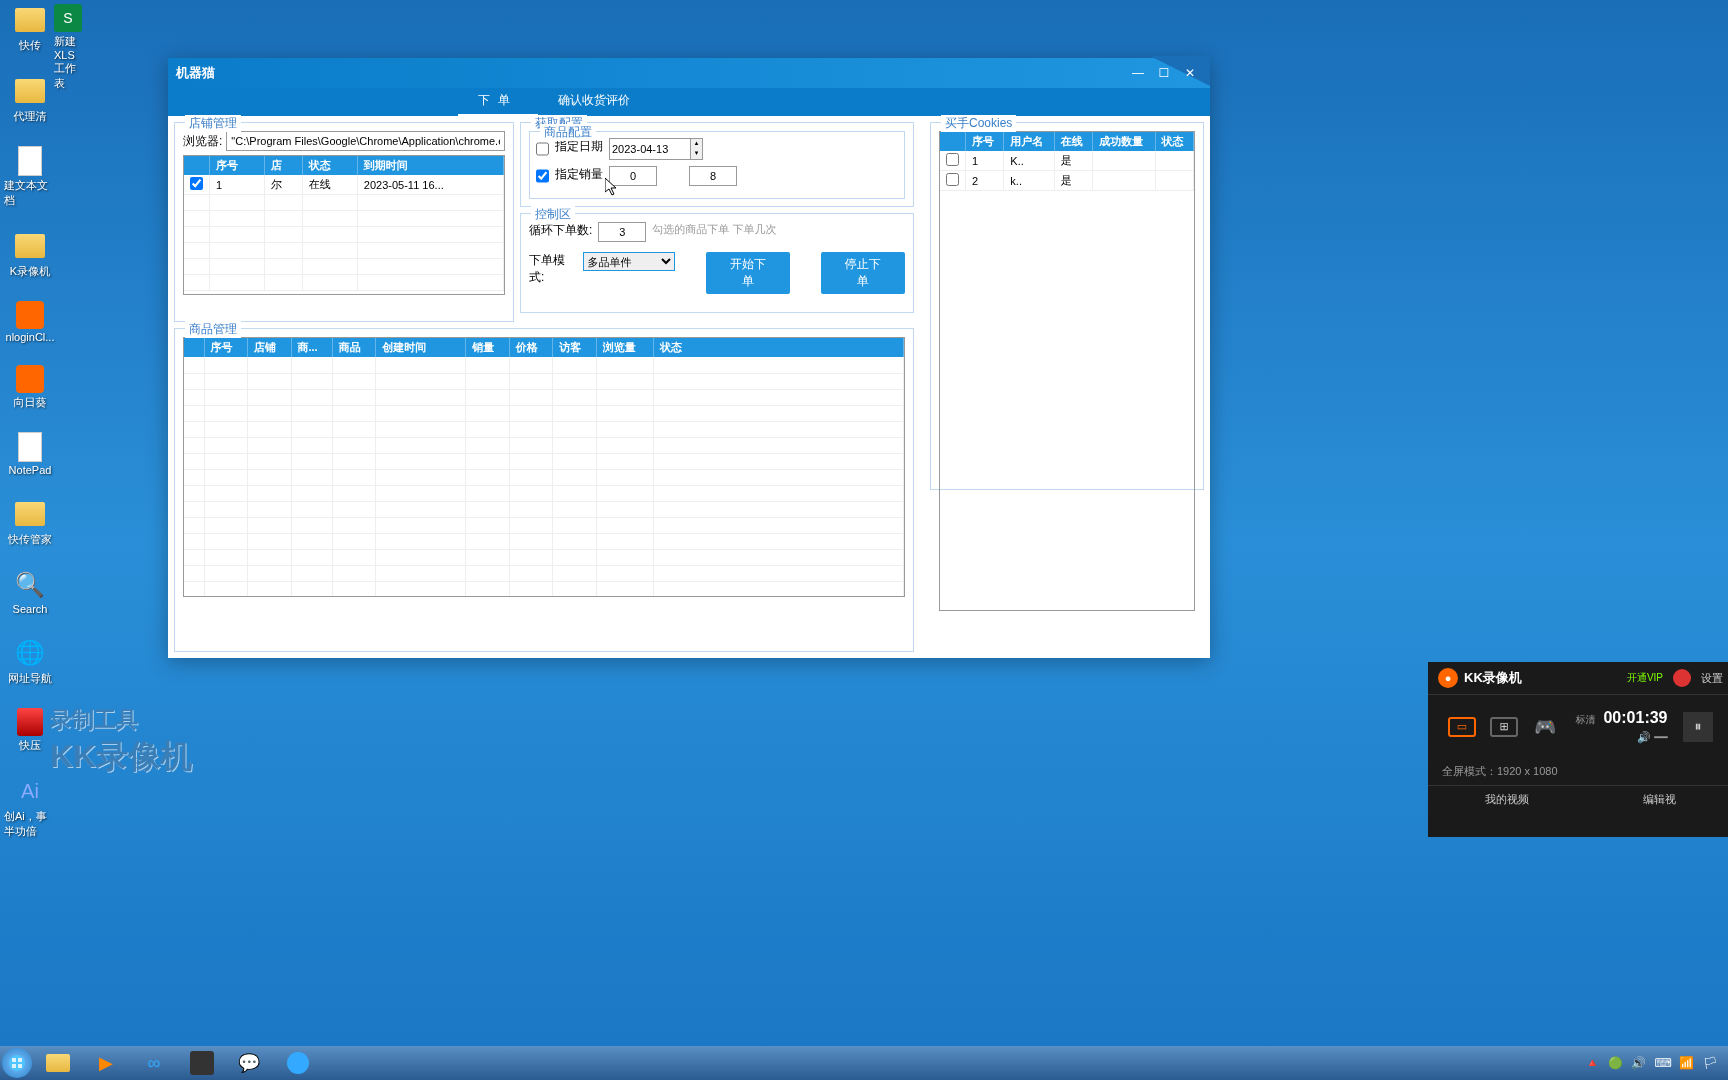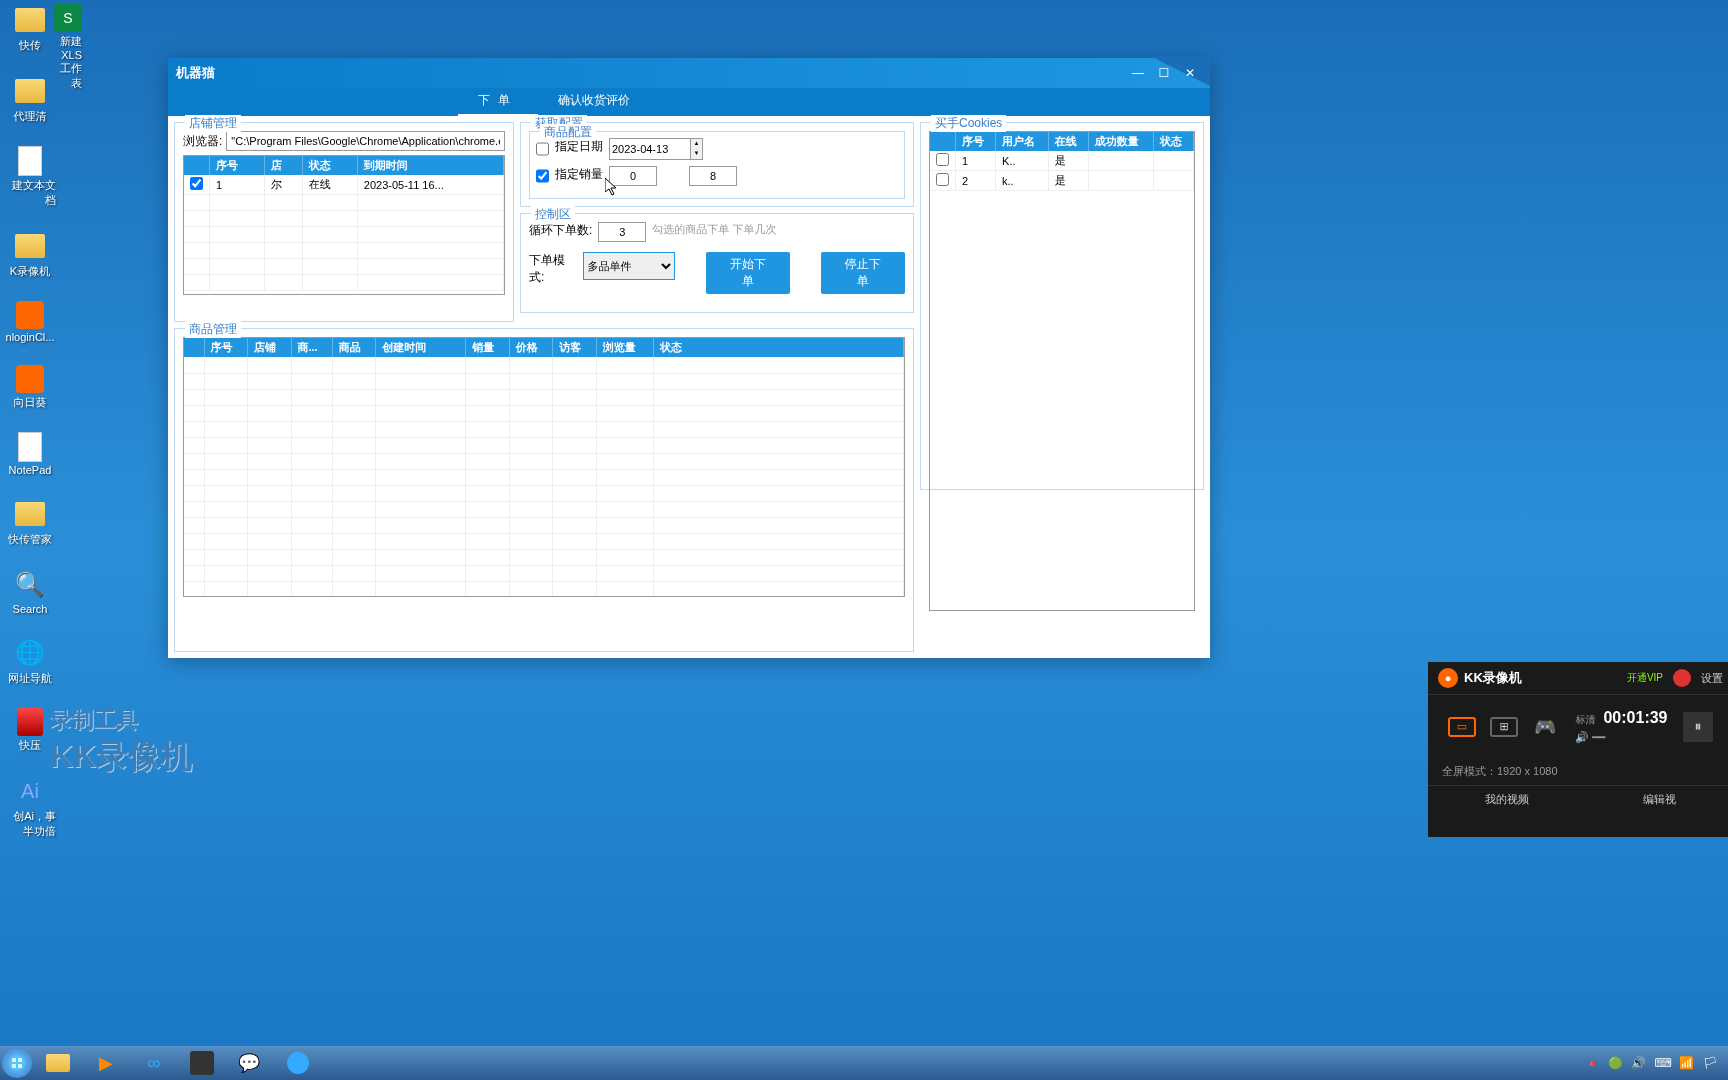--- a/index.html
+++ b/index.html
@@ -9,7 +9,7 @@
 .desktop-icons { position: absolute; top: 0; left: 0; width: 60px; }
 .desktop-icon { display: flex; flex-direction: column; align-items: center; padding: 4px; margin-bottom: 14px; cursor: pointer; }
 .desktop-icon .icon-img { width: 32px; height: 32px; display: flex; align-items: center; justify-content: center; font-size: 24px; }
-.desktop-icon .icon-text { color: #fff; font-size: 11px; text-align: right; text-shadow: 1px 1px 2px rgba(0,0,0,0.7); margin-top: 2px; }
+.desktop-icon .icon-text { color: #fff; font-size: 11px; text-align: left; text-shadow: 1px 1px 2px rgba(0,0,0,0.7); margin-top: 2px; }
 .folder-icon { background: linear-gradient(#f9d876, #e8b840); width: 30px; height: 24px; border-radius: 2px; }
 
 

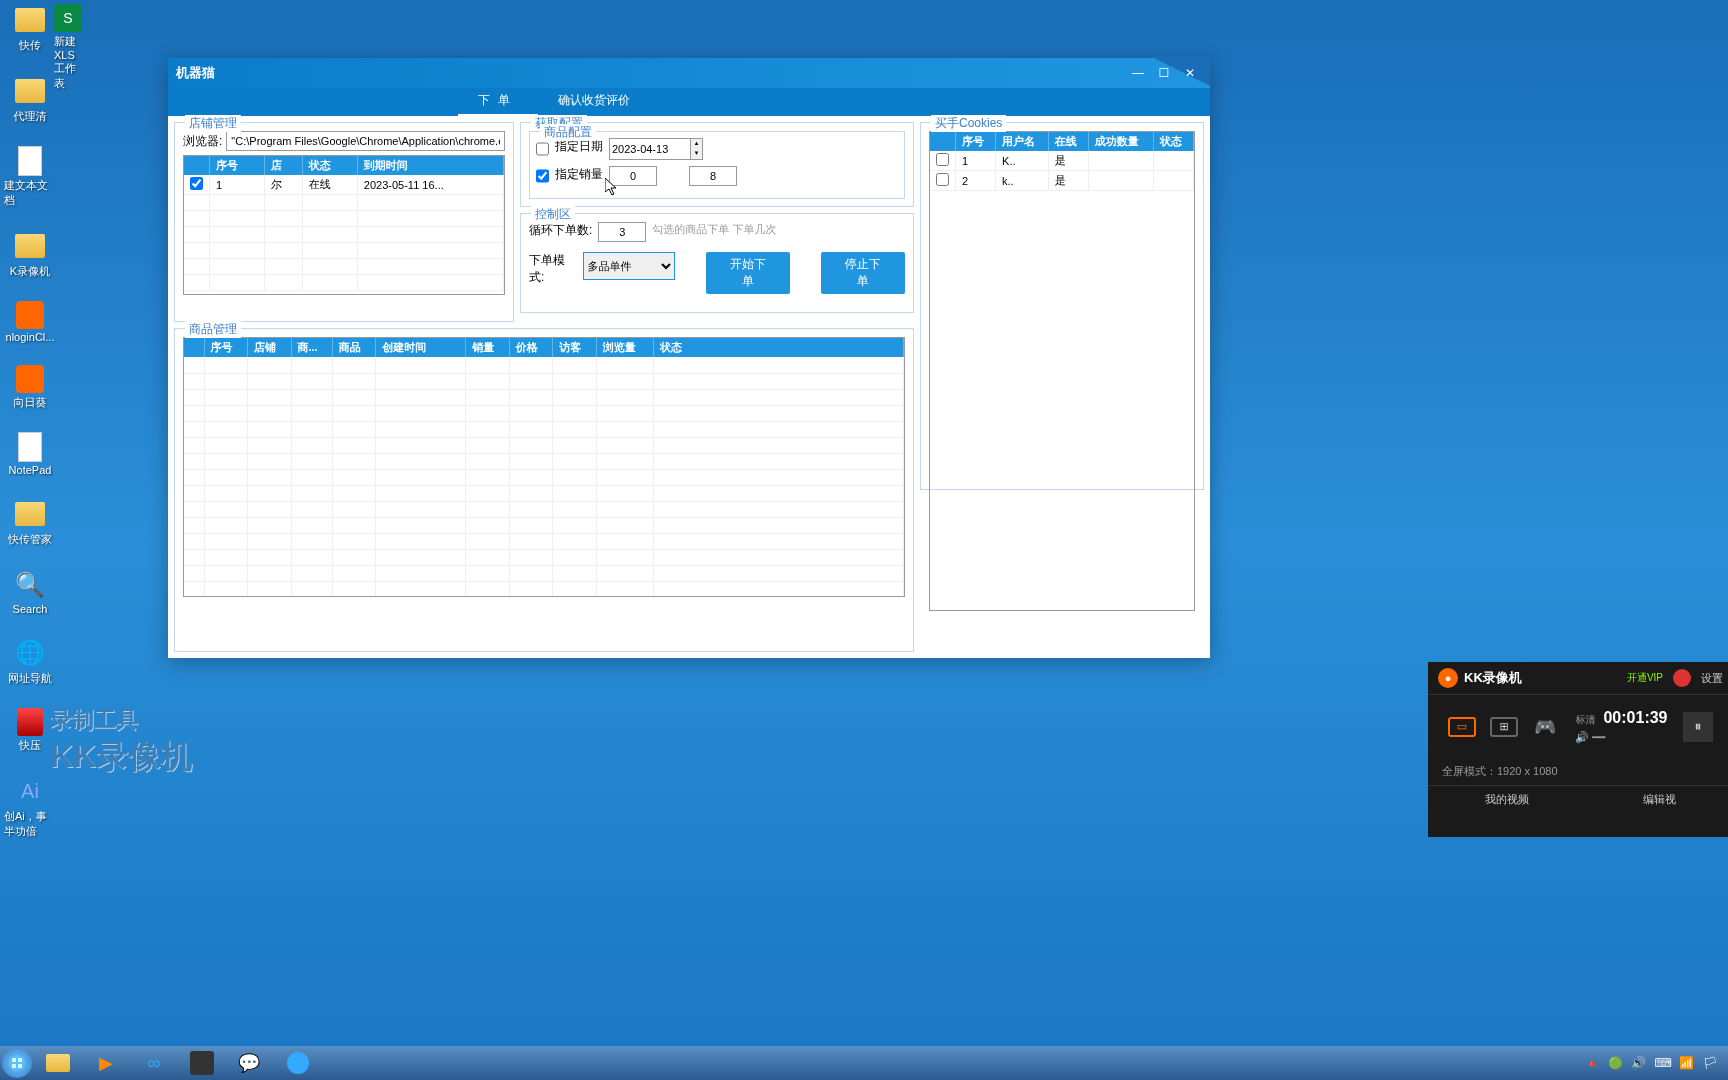--- a/index.html
+++ b/index.html
@@ -24,7 +24,7 @@
 .tab-item { padding: 4px 20px; color: #fff; font-size: 12px; cursor: pointer; letter-spacing: 8px; }
 .tab-item.active { border-bottom: 2px solid #fff; }
 
-.app-body { display: flex; padding: 6px; gap: 6px; height: calc(100% - 58px); }
+.app-body { display: flex; padding: 6px; gap: 16px; height: calc(100% - 58px); }
 .left-col { width: 740px; display: flex; flex-direction: column; gap: 6px; }
 .right-col { flex: 1; }
 

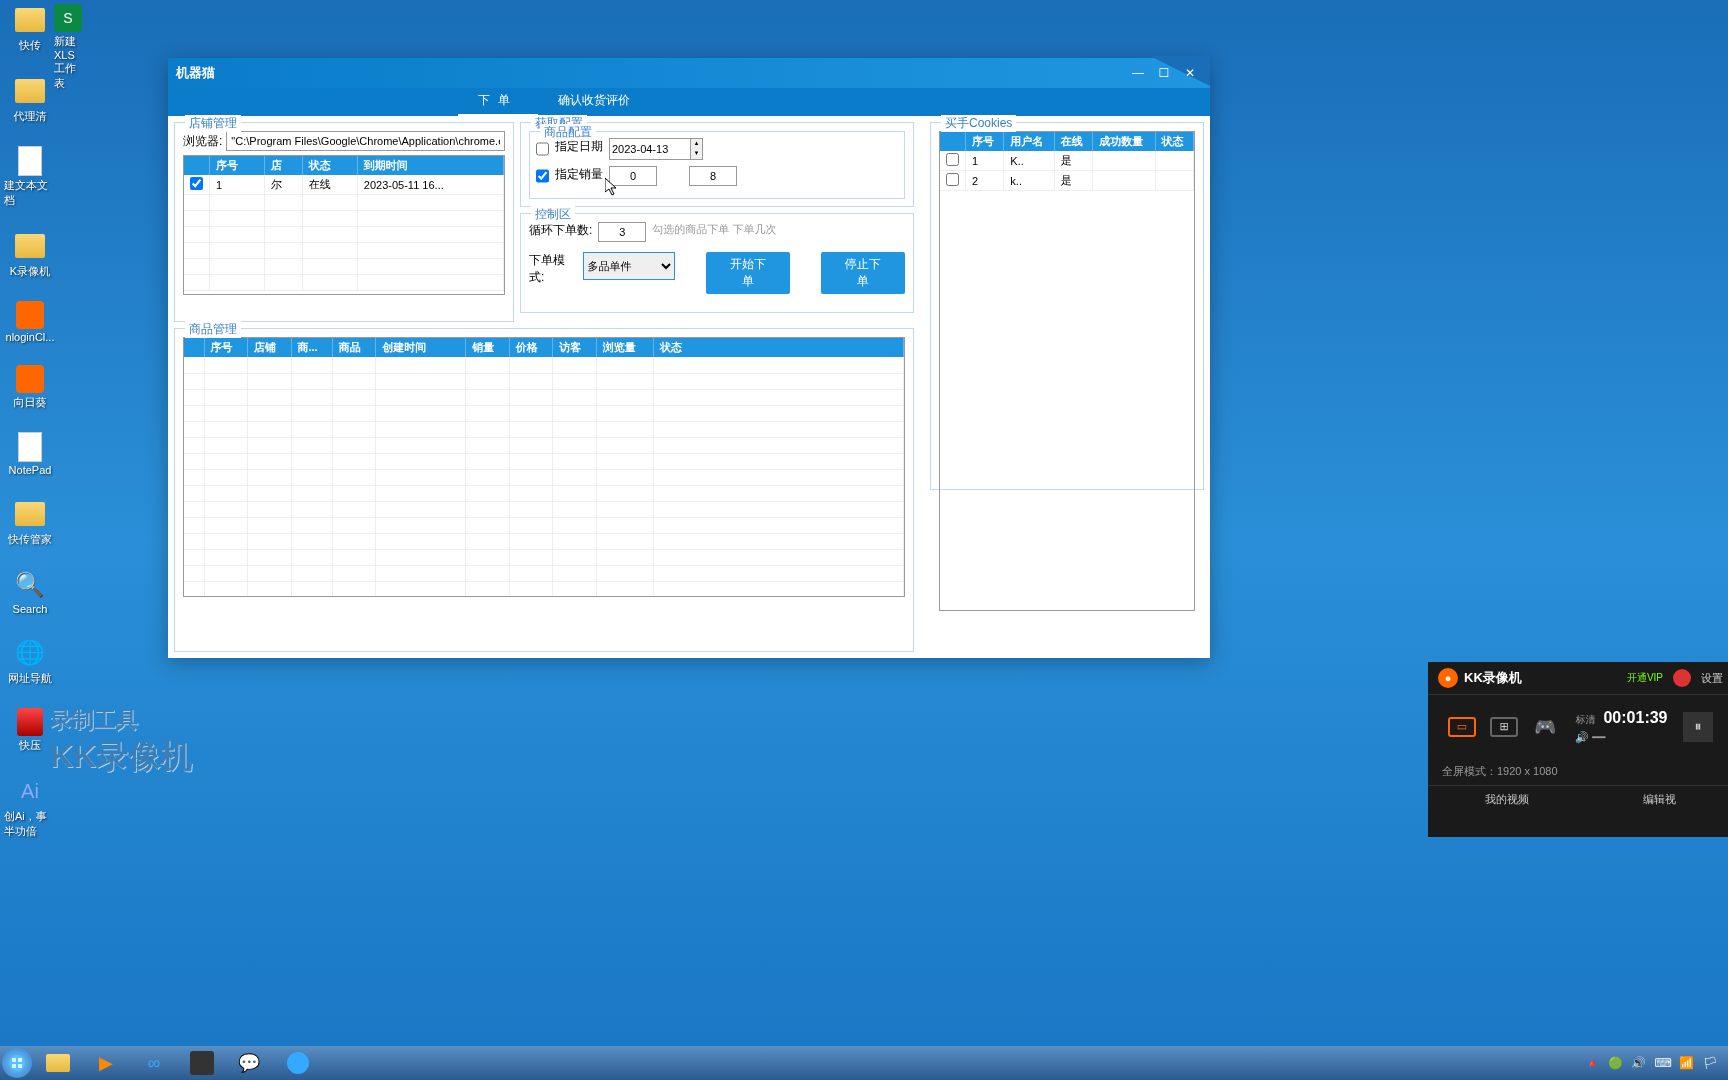--- a/index.html
+++ b/index.html
@@ -63,7 +63,7 @@
 .control-panel .field-row { margin-bottom: 10px; }
 .btn { padding: 4px 20px; background: #2096e0; color: #fff; border: none; cursor: pointer; font-size: 12px; border-radius: 2px; }
 .hint-text { color: #999; font-size: 11px; }
-select { height: 28px; width: 100px; font-size: 11px; border: 1px solid #2096e0; }
+select { height: 19px; width: 100px; font-size: 11px; border: 1px solid #2096e0; }
 
 .product-panel { flex: 1; }
 .product-panel .table-wrap { height: 260px; }

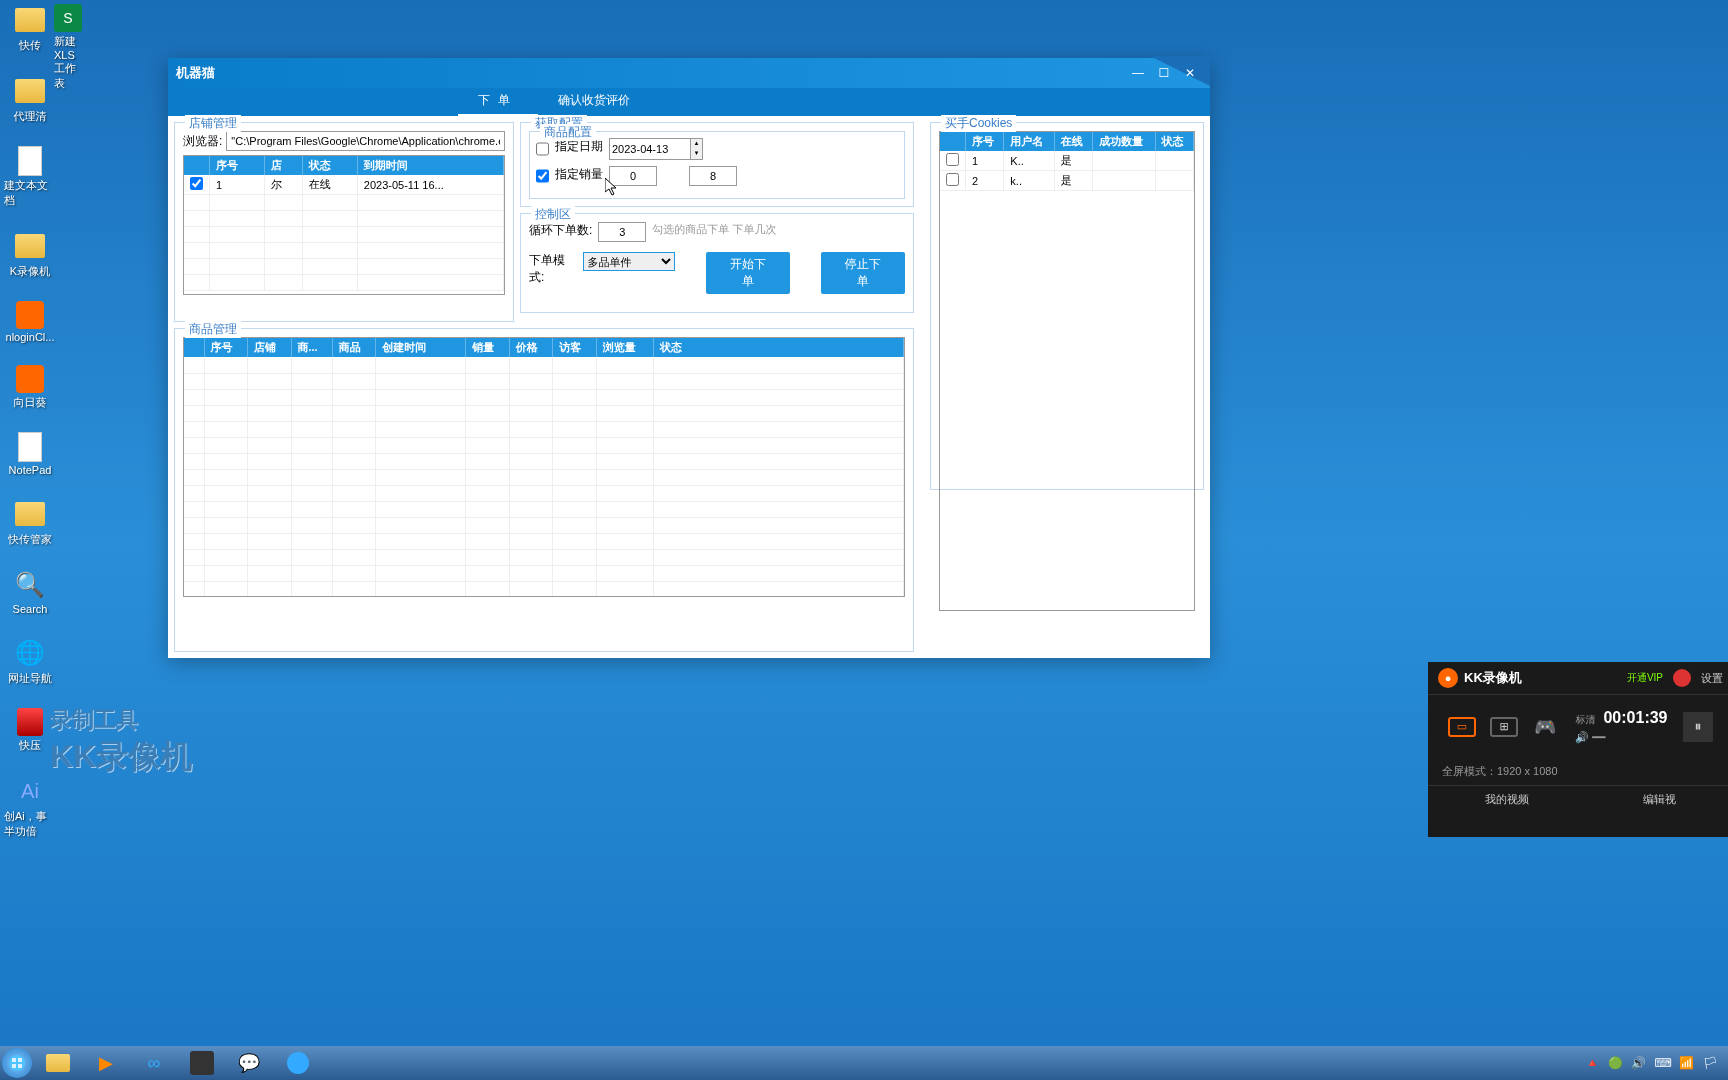--- a/index.html
+++ b/index.html
@@ -594,7 +594,7 @@
       <div class="mode-icon">⊞</div>
       <div class="mode-icon" style="border:none;color:#666;font-size:18px">🎮</div>
     </div>
-    <div style="display:flex;flex-direction:column;align-items:flex-start">
+    <div style="display:flex;flex-direction:column;align-items:flex-end">
       <div style="display:flex;gap:8px;align-items:baseline">
         <span style="font-size:10px;color:#999">标清</span>
         <span class="rec-time">00:01:39</span>

